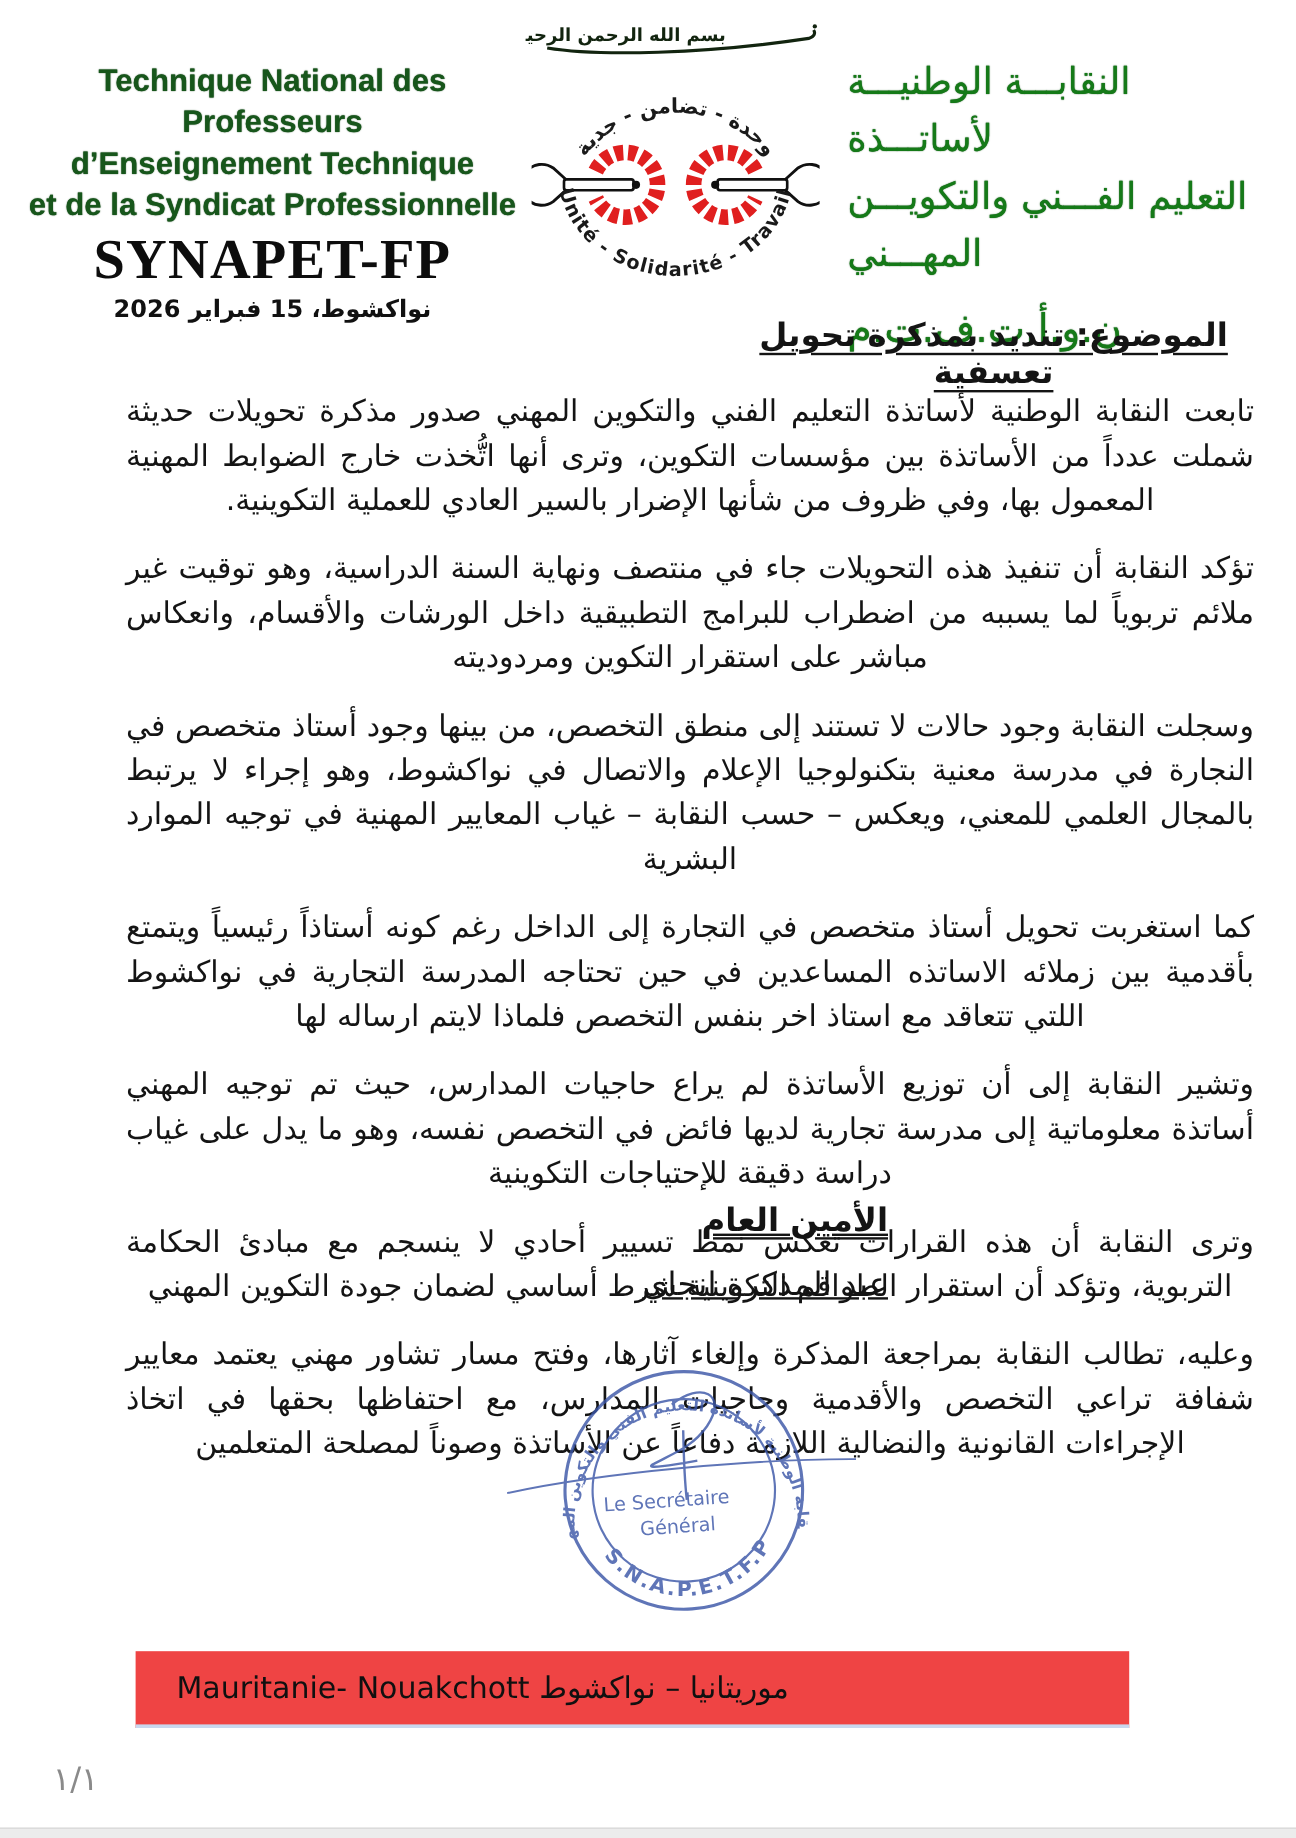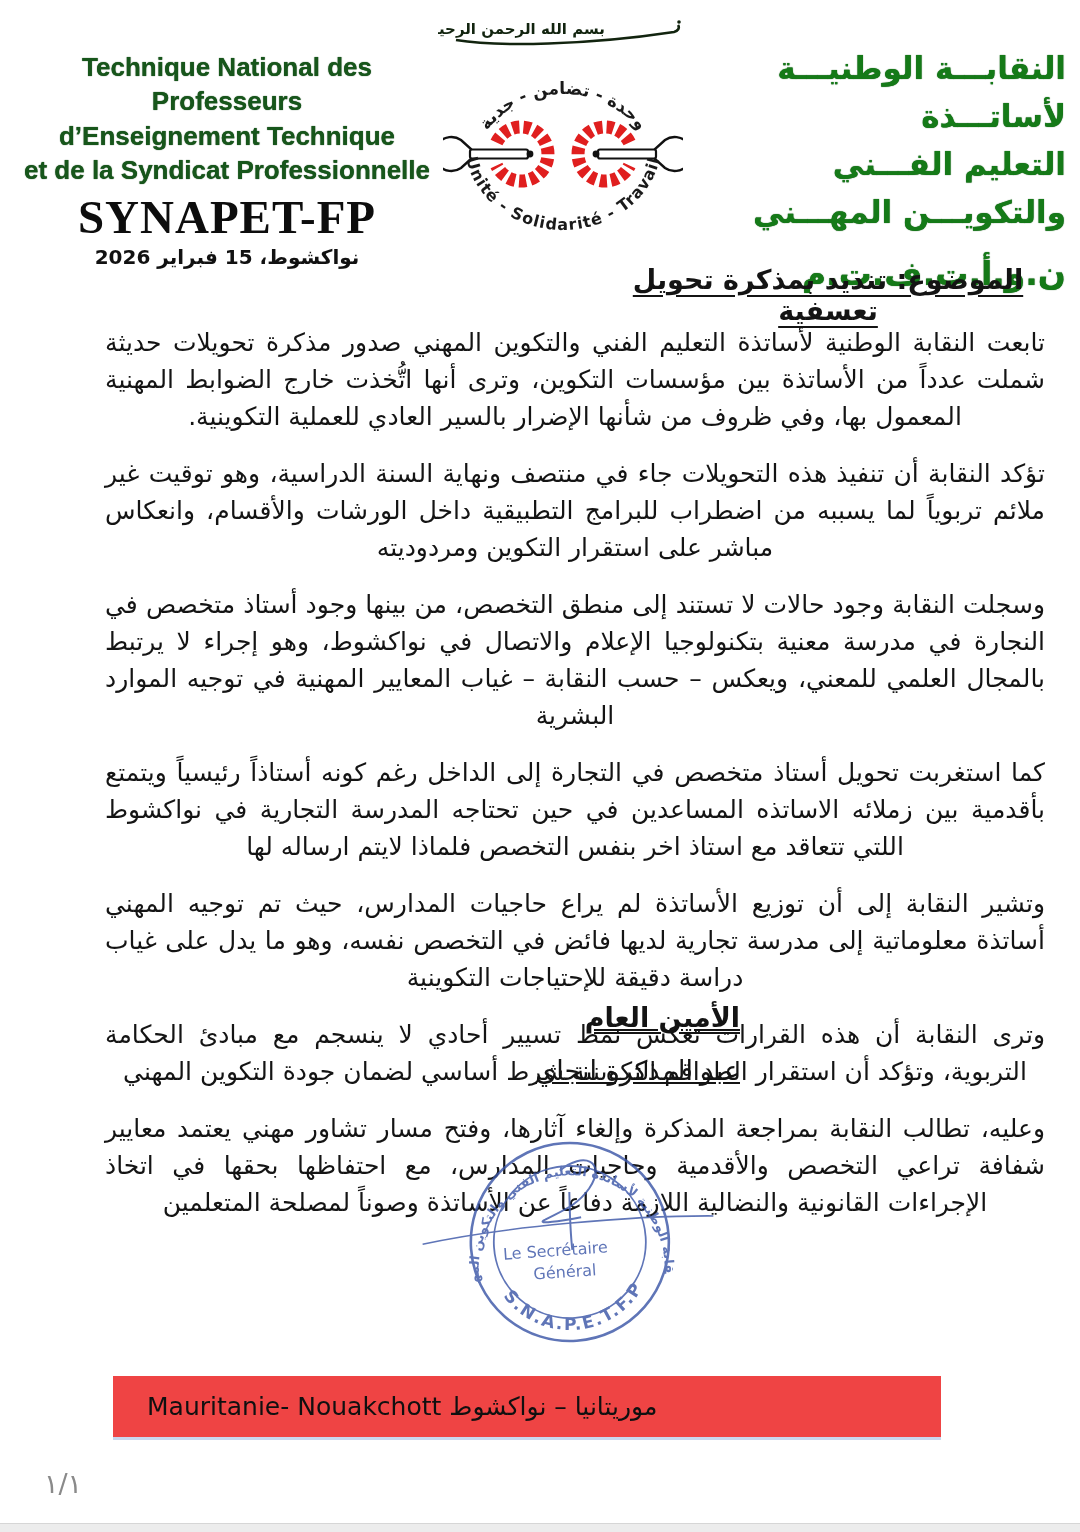--- a/index.html
+++ b/index.html
@@ -24,8 +24,8 @@
     letter-spacing:1px;height:38px;
   }
   .hdr-right{
-    position:absolute;right:14px;top:44px;width:360px;text-align:right;direction:rtl;
-    font-weight:bold;color:#157a18;text-shadow:0 0 1px #0b4d0d;
+    position:absolute;right:14px;top:44px;width:360px;text-align:left;direction:rtl;
+    font-weight:normal;color:#157a18;text-shadow:0 0 1px #0b4d0d;
   }
   .org-ar-line{font-size:31px;line-height:1.55;}
   .org-ar-acronym{font-size:33px;margin-top:18px;letter-spacing:2px;}

